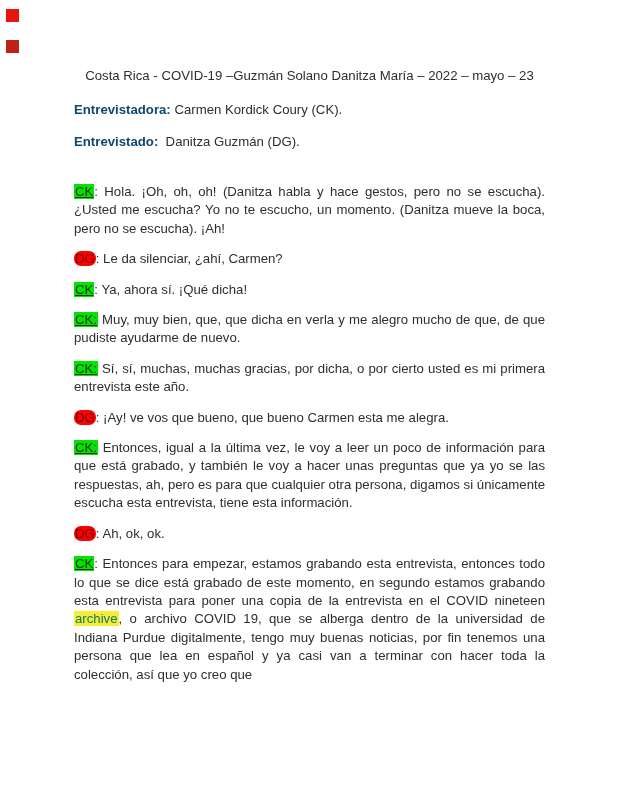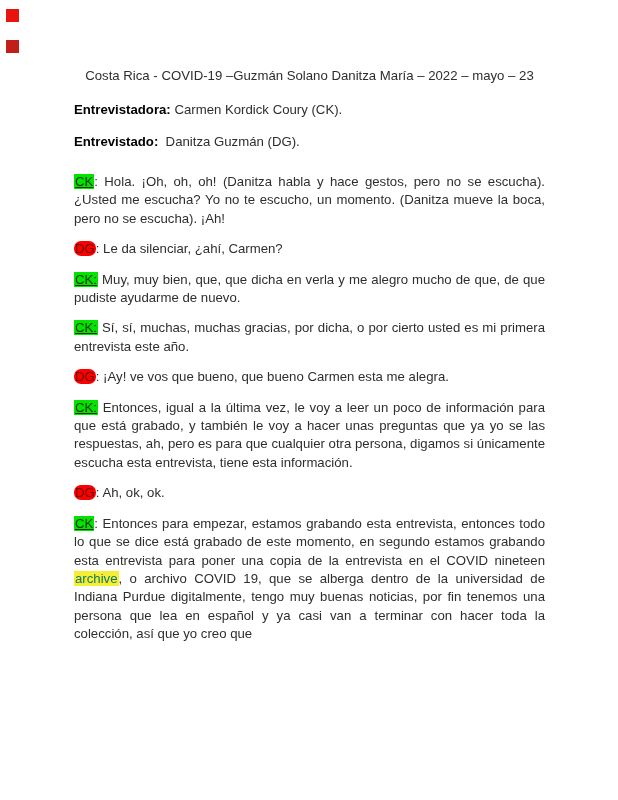--- a/index.html
+++ b/index.html
@@ -21,7 +21,7 @@
   }
   .meta-line{margin:0 0 13px 0;line-height:19px;}
   .meta-line.last{margin-bottom:22px;}
-  .meta-label{font-weight:700;color:#000000;}
+  .meta-label{font-weight:700;color:#0c4a6e;}
   .para{
     margin:0 0 12px 0;text-align:justify;
   }

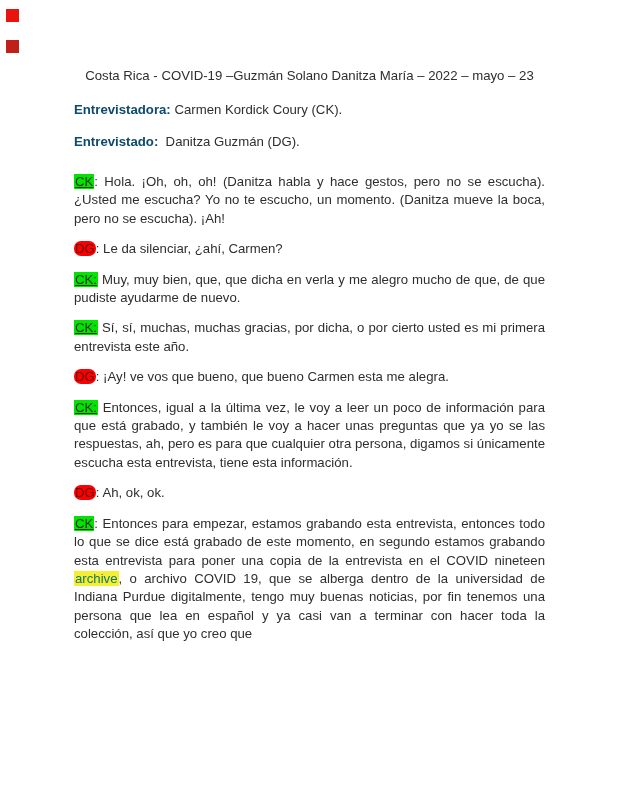--- a/index.html
+++ b/index.html
@@ -20,7 +20,7 @@
     margin:0 0 15px 0;color:#2e2e2e;white-space:nowrap;
   }
   .meta-line{margin:0 0 13px 0;line-height:19px;}
-  .meta-line.last{margin-bottom:22px;}
+  .meta-line.last{margin-bottom:32px;}
   .meta-label{font-weight:700;color:#0c4a6e;}
   .para{
     margin:0 0 12px 0;text-align:justify;

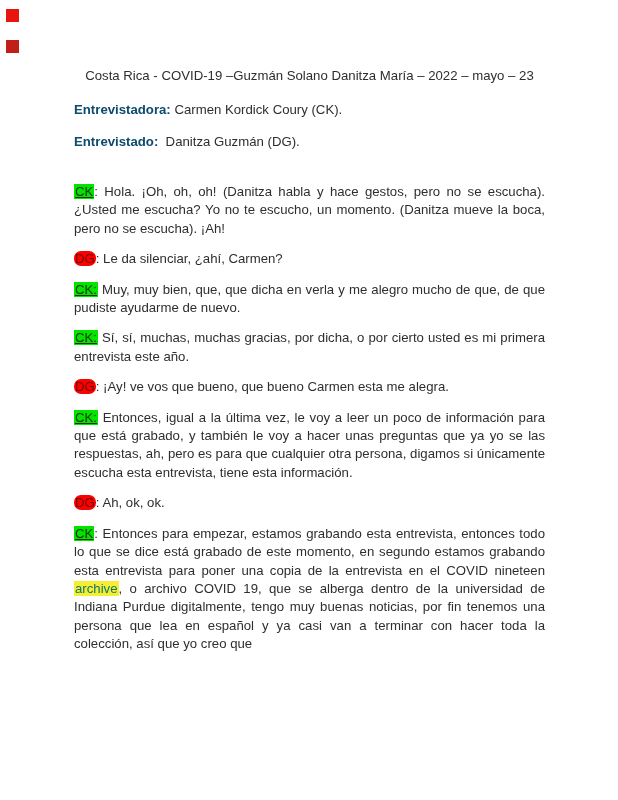--- a/index.html
+++ b/index.html
@@ -49,6 +49,7 @@
     <div>
         <p class="para"><span class="hl hl-ck">CK</span><span>: Hola. ¡Oh, oh, oh! (Danitza habla y hace gestos, pero no se escucha). ¿Usted me escucha? Yo no te escucho, un momento. (Danitza mueve la boca, pero no se escucha). ¡Ah!</span></p>
         <p class="para"><span class="hl hl-dg">DG</span><span>: Le da silenciar, ¿ahí, Carmen?</span></p>
+        <p class="para"><span class="hl hl-ck">CK</span><span>: Ya, ahora sí. ¡Qué dicha!</span></p>
         <p class="para"><span class="hl hl-ck">CK:</span><span> Muy, muy bien, que, que dicha en verla y me alegro mucho de que, de que pudiste ayudarme de nuevo.</span></p>
         <p class="para"><span class="hl hl-ck">CK:</span><span> Sí, sí, muchas, muchas gracias, por dicha, o por cierto usted es mi primera entrevista este año.</span></p>
         <p class="para"><span class="hl hl-dg">DG</span><span>: ¡Ay! ve vos que bueno, que bueno Carmen esta me alegra.</span></p>

